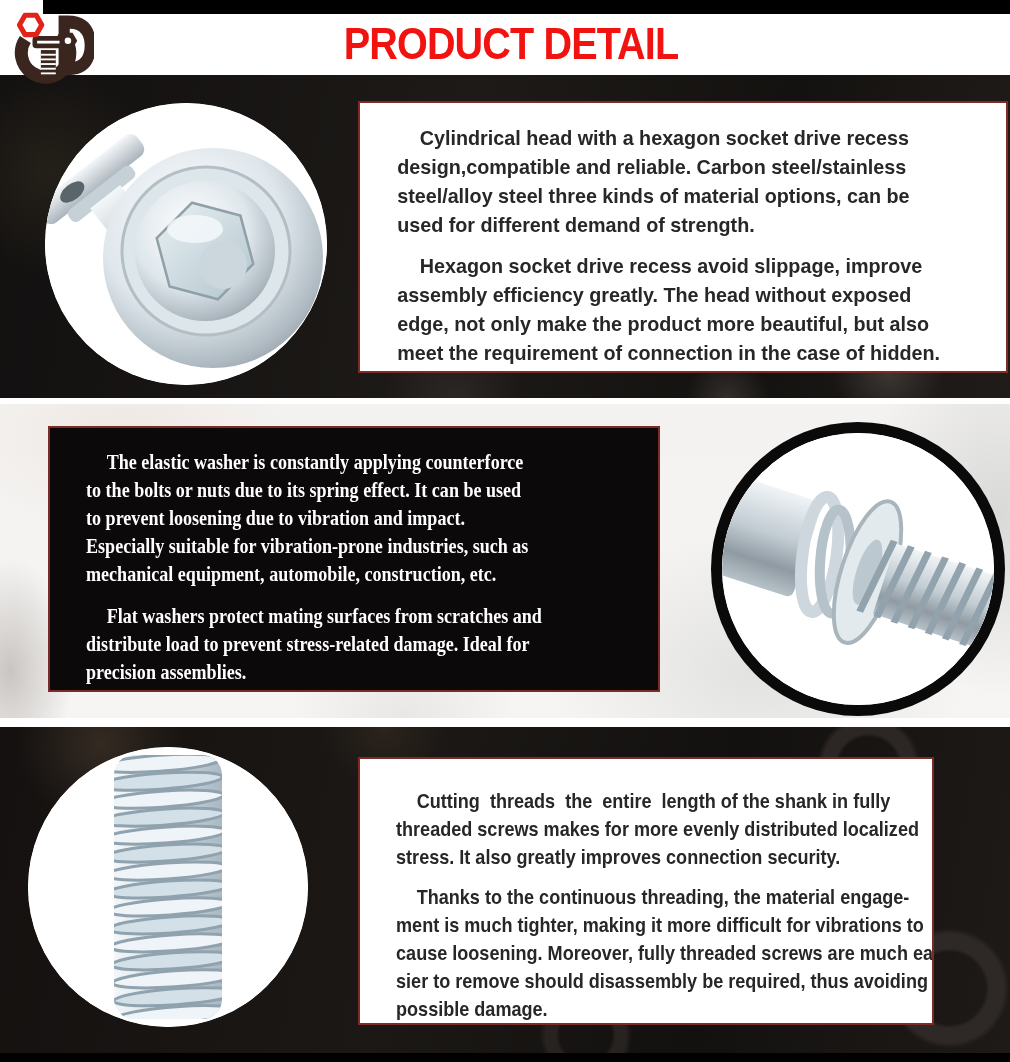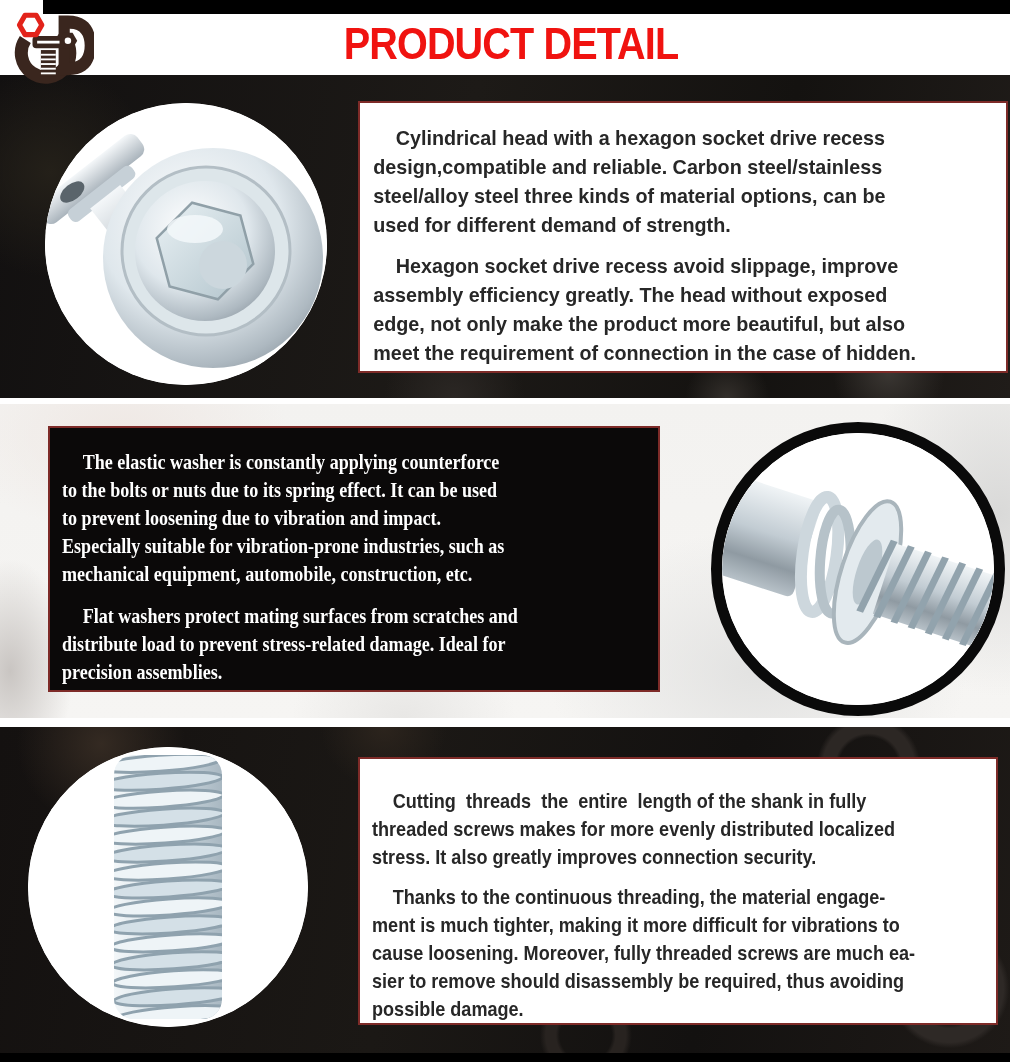--- a/index.html
+++ b/index.html
@@ -46,7 +46,7 @@
   .circle svg{display:block;width:100%;height:100%;}
 
   
-  .box{position:absolute;box-sizing:border-box;border:2px solid #7e2b28;overflow:hidden;}
+  .box{position:absolute;box-sizing:border-box;border:2px solid #7e2b28;overflow:hidden;padding-left:24px;}
   .white-box{background:#ffffff;}
   .black-box{background:#0b0909;font-family:Liberation Serif, serif;}
   .b1{left:358px;top:26px;width:650px;height:272px;}

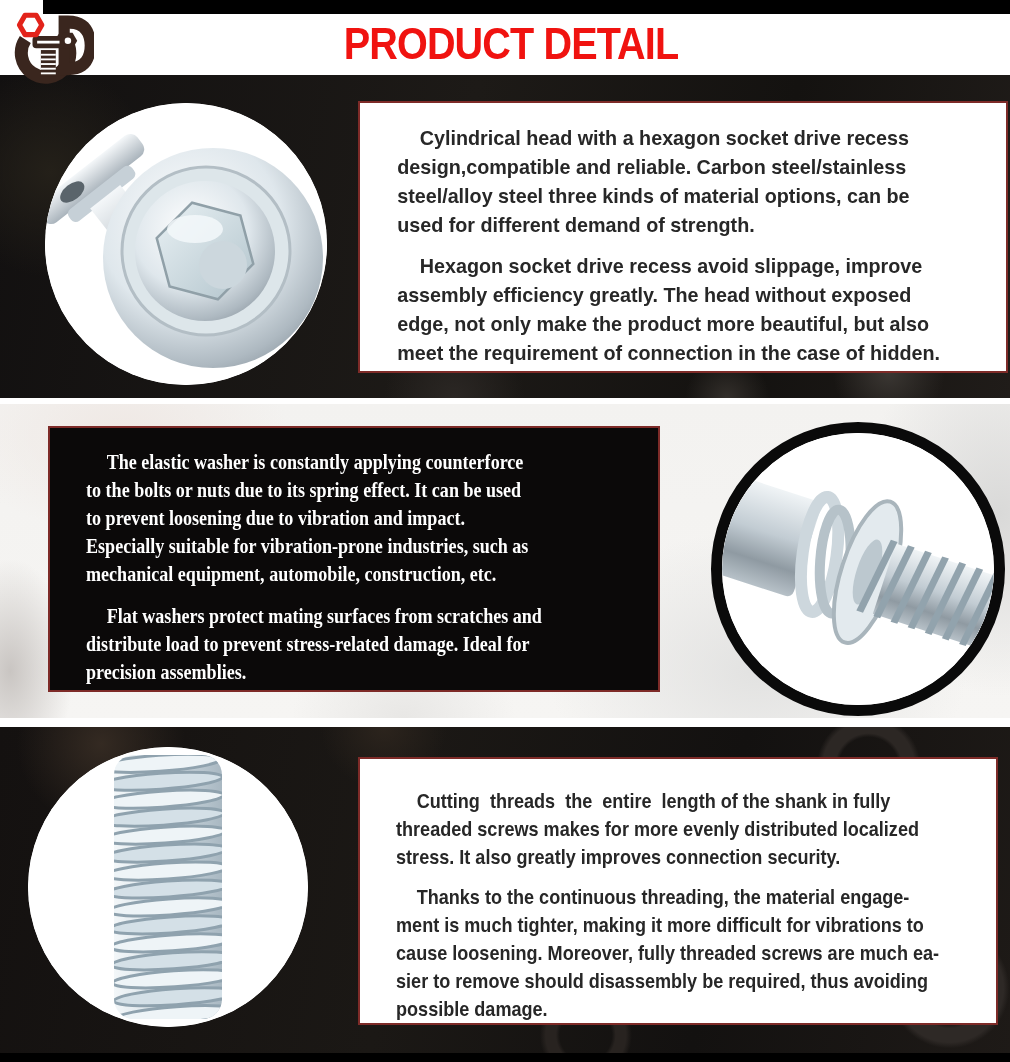--- a/index.html
+++ b/index.html
@@ -51,7 +51,7 @@
   .black-box{background:#0b0909;font-family:Liberation Serif, serif;}
   .b1{left:358px;top:26px;width:650px;height:272px;}
   .b2{left:48px;top:22px;width:612px;height:266px;}
-  .b3{left:358px;top:30px;width:640px;height:268px;}
+  .b3{left:358px;top:30px;width:576px;height:268px;}
   .tscale{transform-origin:0 0;}
   .t1{width:660px;transform:scaleX(.94);padding:20px 0 0 14px;}
   .t2{width:700px;transform:scaleX(.86);padding:20px 0 0 14px;}

